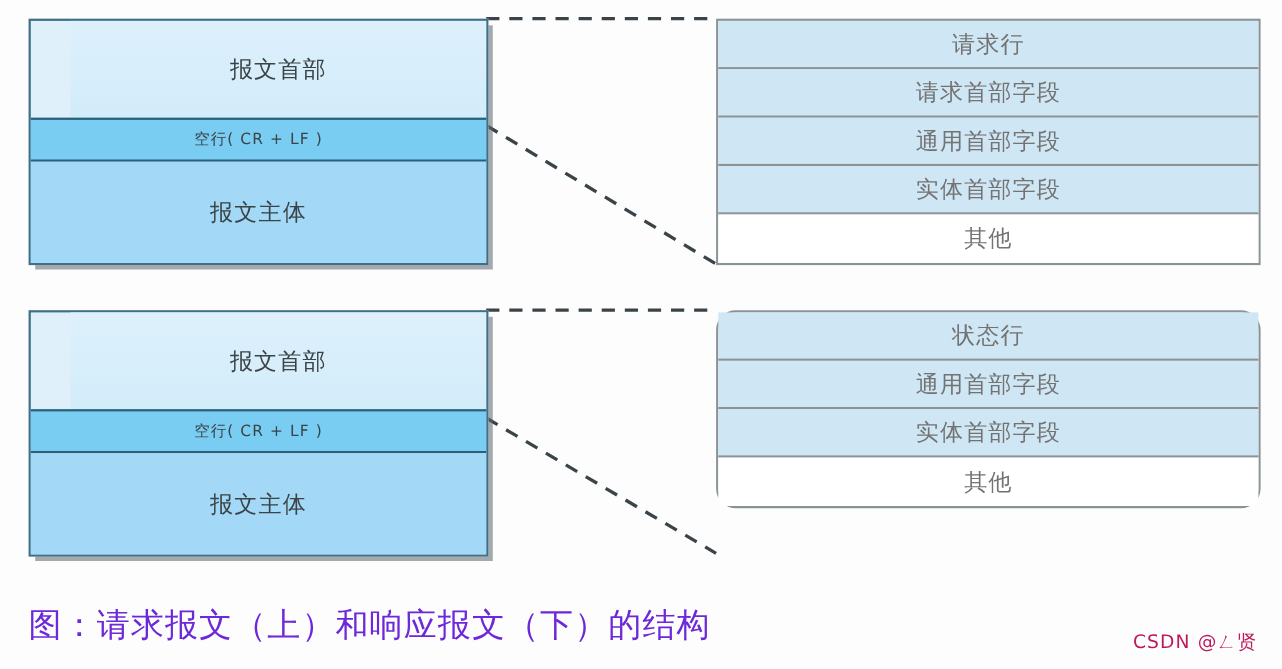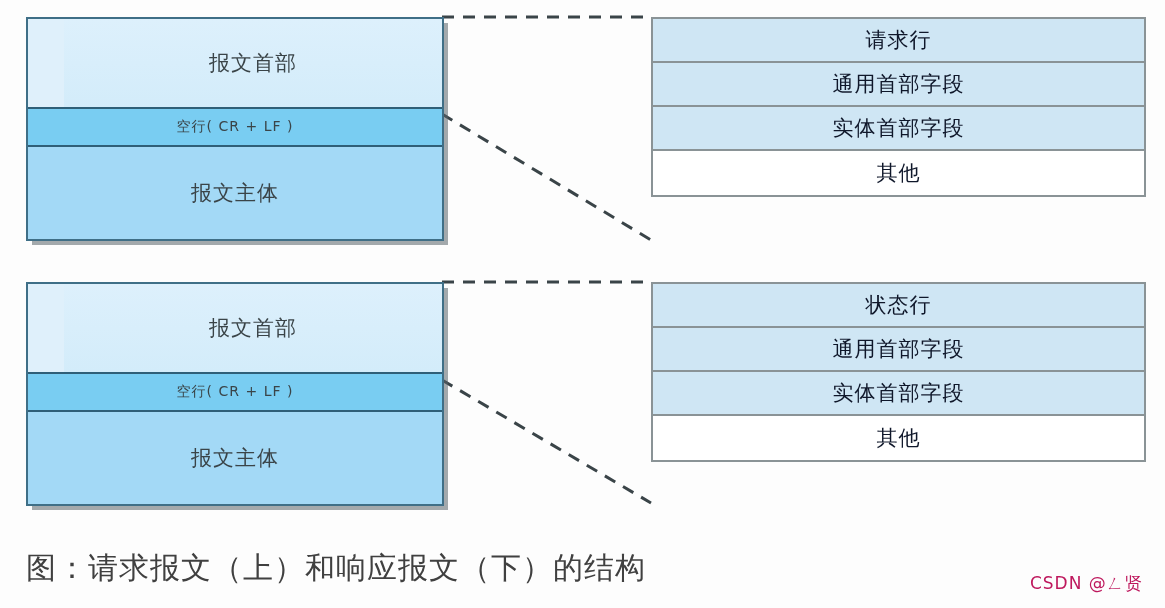--- a/index.html
+++ b/index.html
@@ -73,7 +73,7 @@
     justify-content: center;
     background: #cfe6f4;
     border-bottom: 2px solid #8a9396;
-    color: #0f172a;
+    color: #737373;
     font-size: 21px;
     letter-spacing: 1px;
     white-space: nowrap;

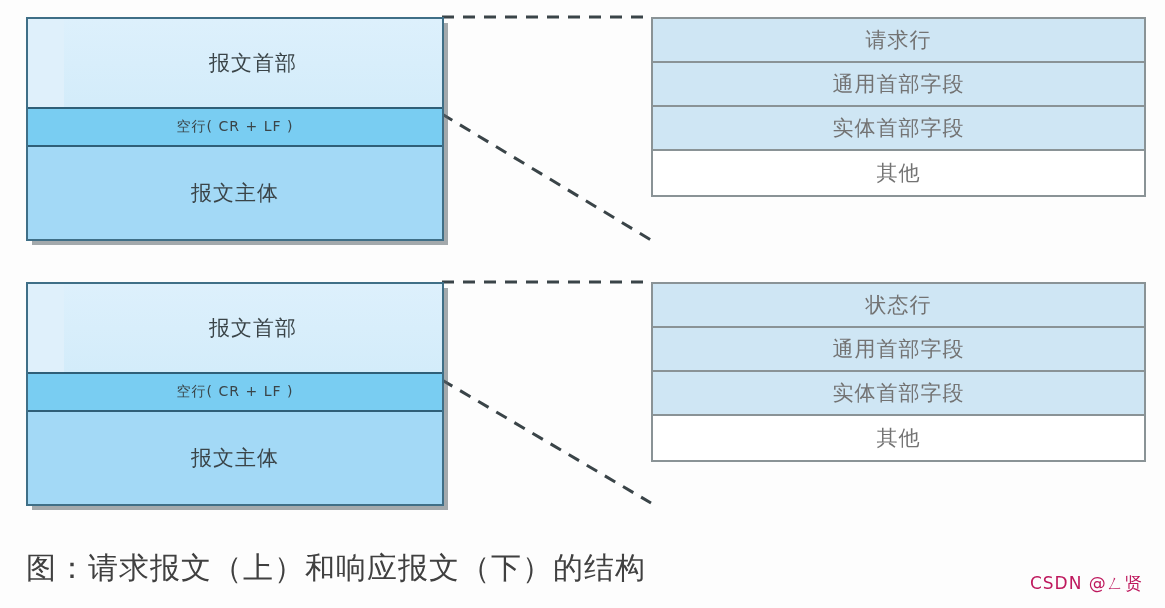--- a/index.html
+++ b/index.html
@@ -141,6 +141,7 @@
 
   <div class="detail-panel" style="left:651px; top:17px;">
     <div class="detail-row">请求行</div>
+    <div class="detail-row">请求首部字段</div>
     <div class="detail-row">通用首部字段</div>
     <div class="detail-row">实体首部字段</div>
     <div class="detail-row plain">其他</div>

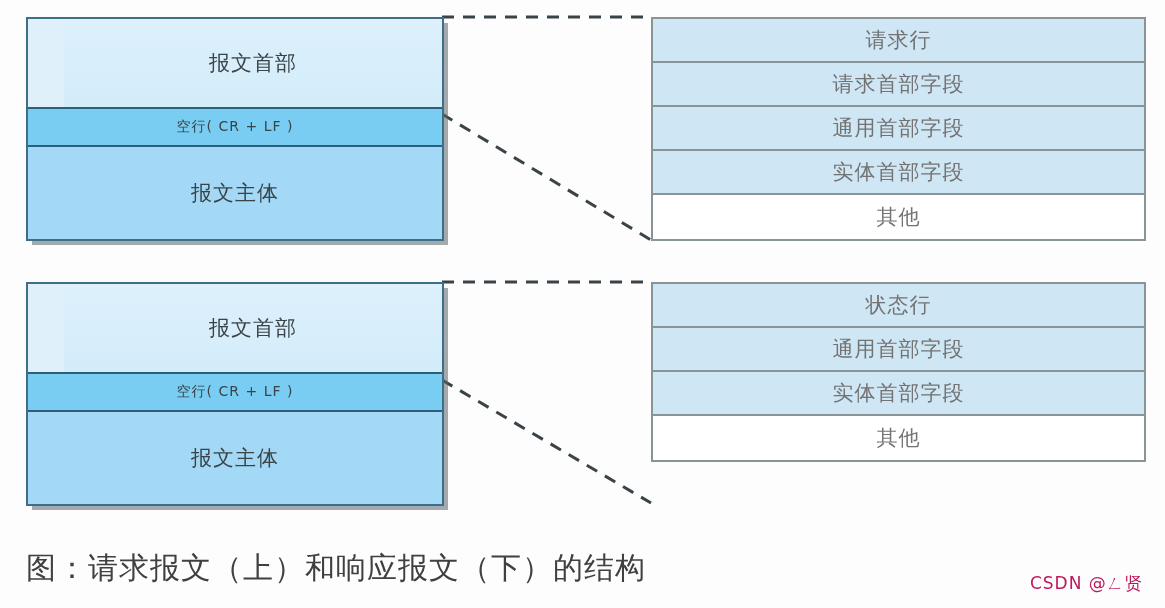--- a/index.html
+++ b/index.html
@@ -153,7 +153,7 @@
     <div class="msg-row row-body">报文主体</div>
   </div>
 
-  <div class="detail-panel" style="left:651px; top:282px;">
+  <div class="detail-panel" style="left:651px; top:282px;border-radius:18px;">
     <div class="detail-row">状态行</div>
     <div class="detail-row">通用首部字段</div>
     <div class="detail-row">实体首部字段</div>

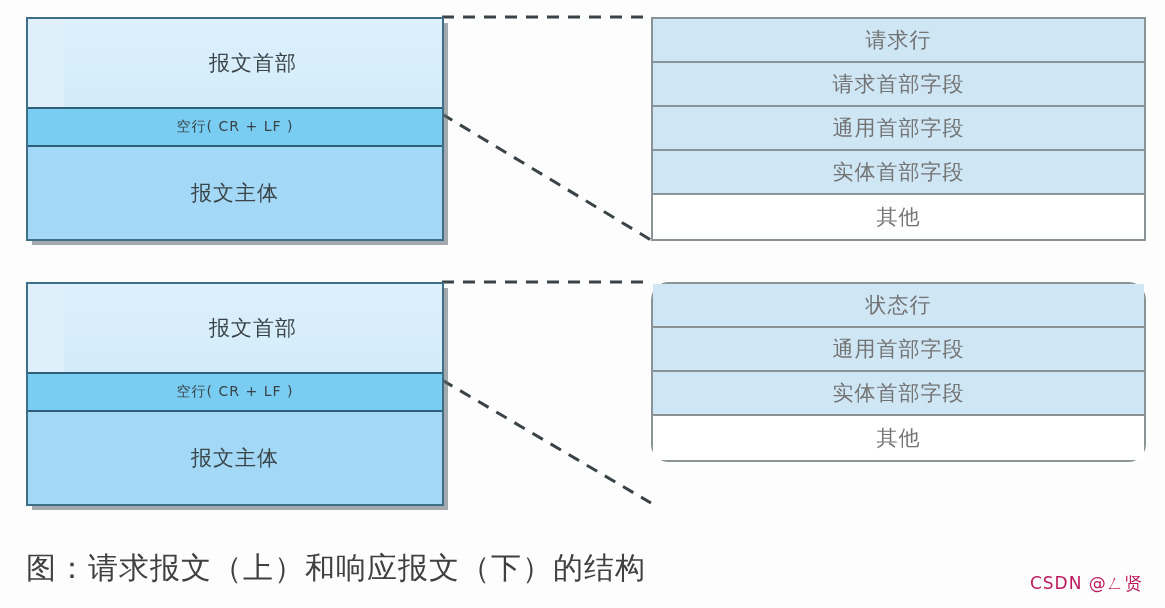--- a/index.html
+++ b/index.html
@@ -101,7 +101,7 @@
     left: 26px;
     top: 548px;
     font-size: 30px;
-    color: #404040;
+    color: #6d28d9;
     letter-spacing: 1px;
     white-space: nowrap;
     font-family: Liberation Sans, sans-serif;

